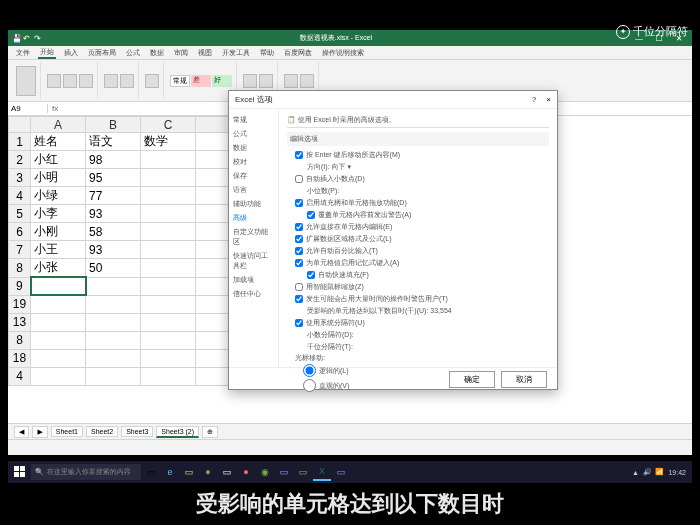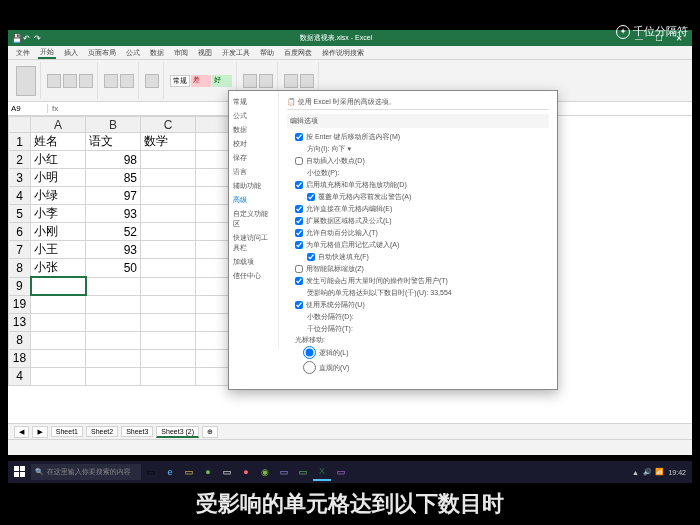--- a/index.html
+++ b/index.html
@@ -282,6 +282,13 @@
   <div class="statusbar"></div>
 
   <div class="dialog">
+    <div class="dlg-title">
+      <span>Excel 选项</span>
+      <span>
+        <span style="margin-right:8px">?</span>
+        <span>×</span>
+      </span>
+    </div>
     <div class="dlg-body">
       <div class="dlg-nav">
         <div>常规</div>

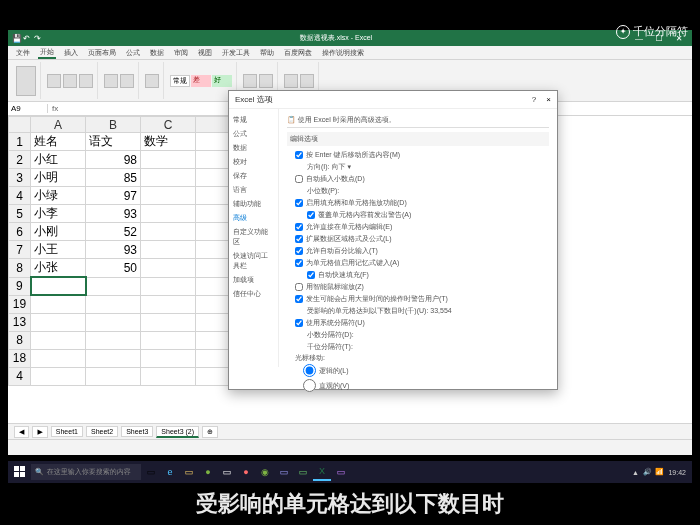--- a/index.html
+++ b/index.html
@@ -56,7 +56,7 @@
 .watermark{position:absolute;top:24px;right:12px;color:#fff;font-size:11px;display:flex;align-items:center;gap:3px}
 .watermark .logo{width:14px;height:14px;border:1.5px solid #fff;border-radius:50%;display:flex;align-items:center;justify-content:center;font-size:8px}
 .subtitle{position:absolute;bottom:6px;left:0;right:0;text-align:center;color:#e8e8e8;font-size:22px;font-weight:bold;text-shadow:1px 1px 2px #000,-1px -1px 2px #000}
-.num{text-align:right}
+.num{}
 </style>
 </head>
 <body>

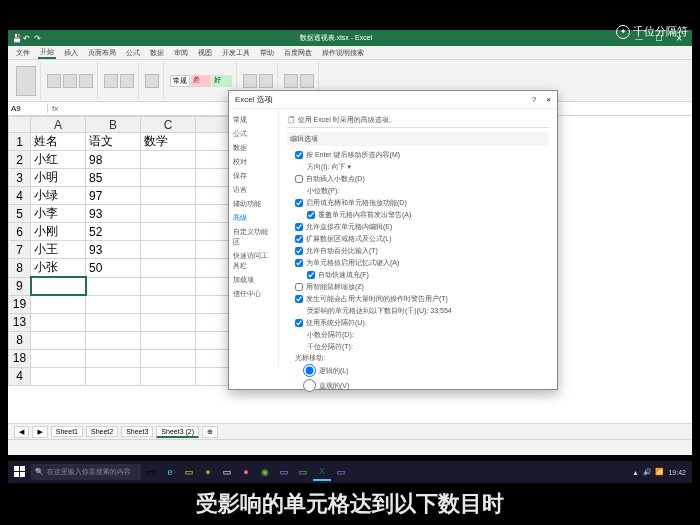--- a/index.html
+++ b/index.html
@@ -162,7 +162,7 @@
     <tr>
           <td class="rh">3</td>
           <td>小明</td>
-          <td class="num">85</td>
+          <td class="num">95</td>
           <td></td>
           <td></td>
           <td></td>

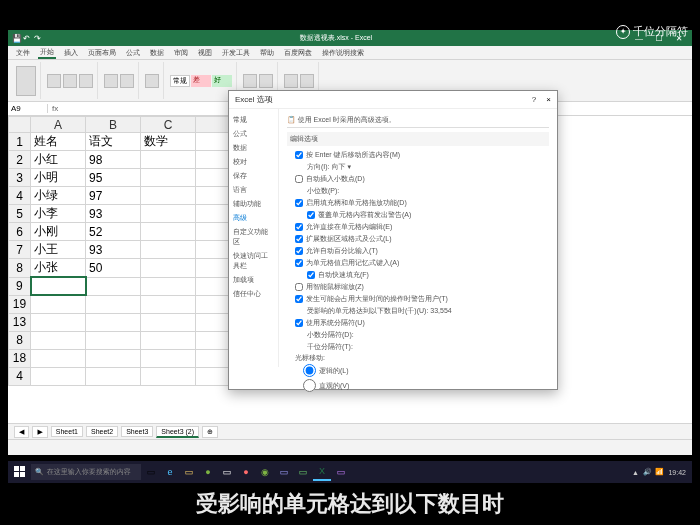--- a/index.html
+++ b/index.html
@@ -171,7 +171,7 @@
     <tr>
           <td class="rh">4</td>
           <td>小绿</td>
-          <td class="num">97</td>
+          <td class="num">77</td>
           <td></td>
           <td></td>
           <td></td>

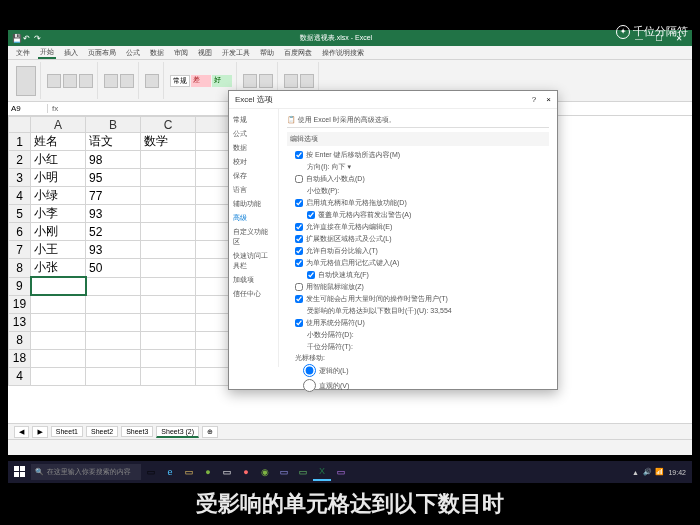--- a/index.html
+++ b/index.html
@@ -189,7 +189,7 @@
     <tr>
           <td class="rh">6</td>
           <td>小刚</td>
-          <td class="num">52</td>
+          <td class="num">58</td>
           <td></td>
           <td></td>
           <td></td>

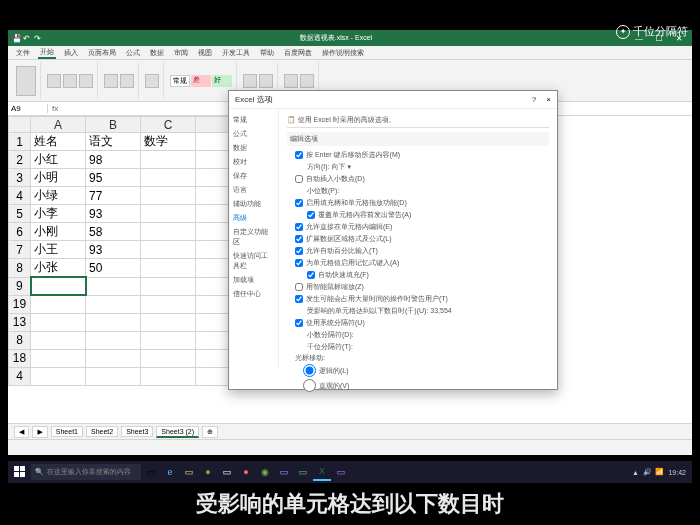--- a/index.html
+++ b/index.html
@@ -383,6 +383,10 @@
         </div>
       </div>
     </div>
+    <div class="dlg-footer">
+      <button>确定</button>
+      <button>取消</button>
+    </div>
   </div>
 </div>
 

